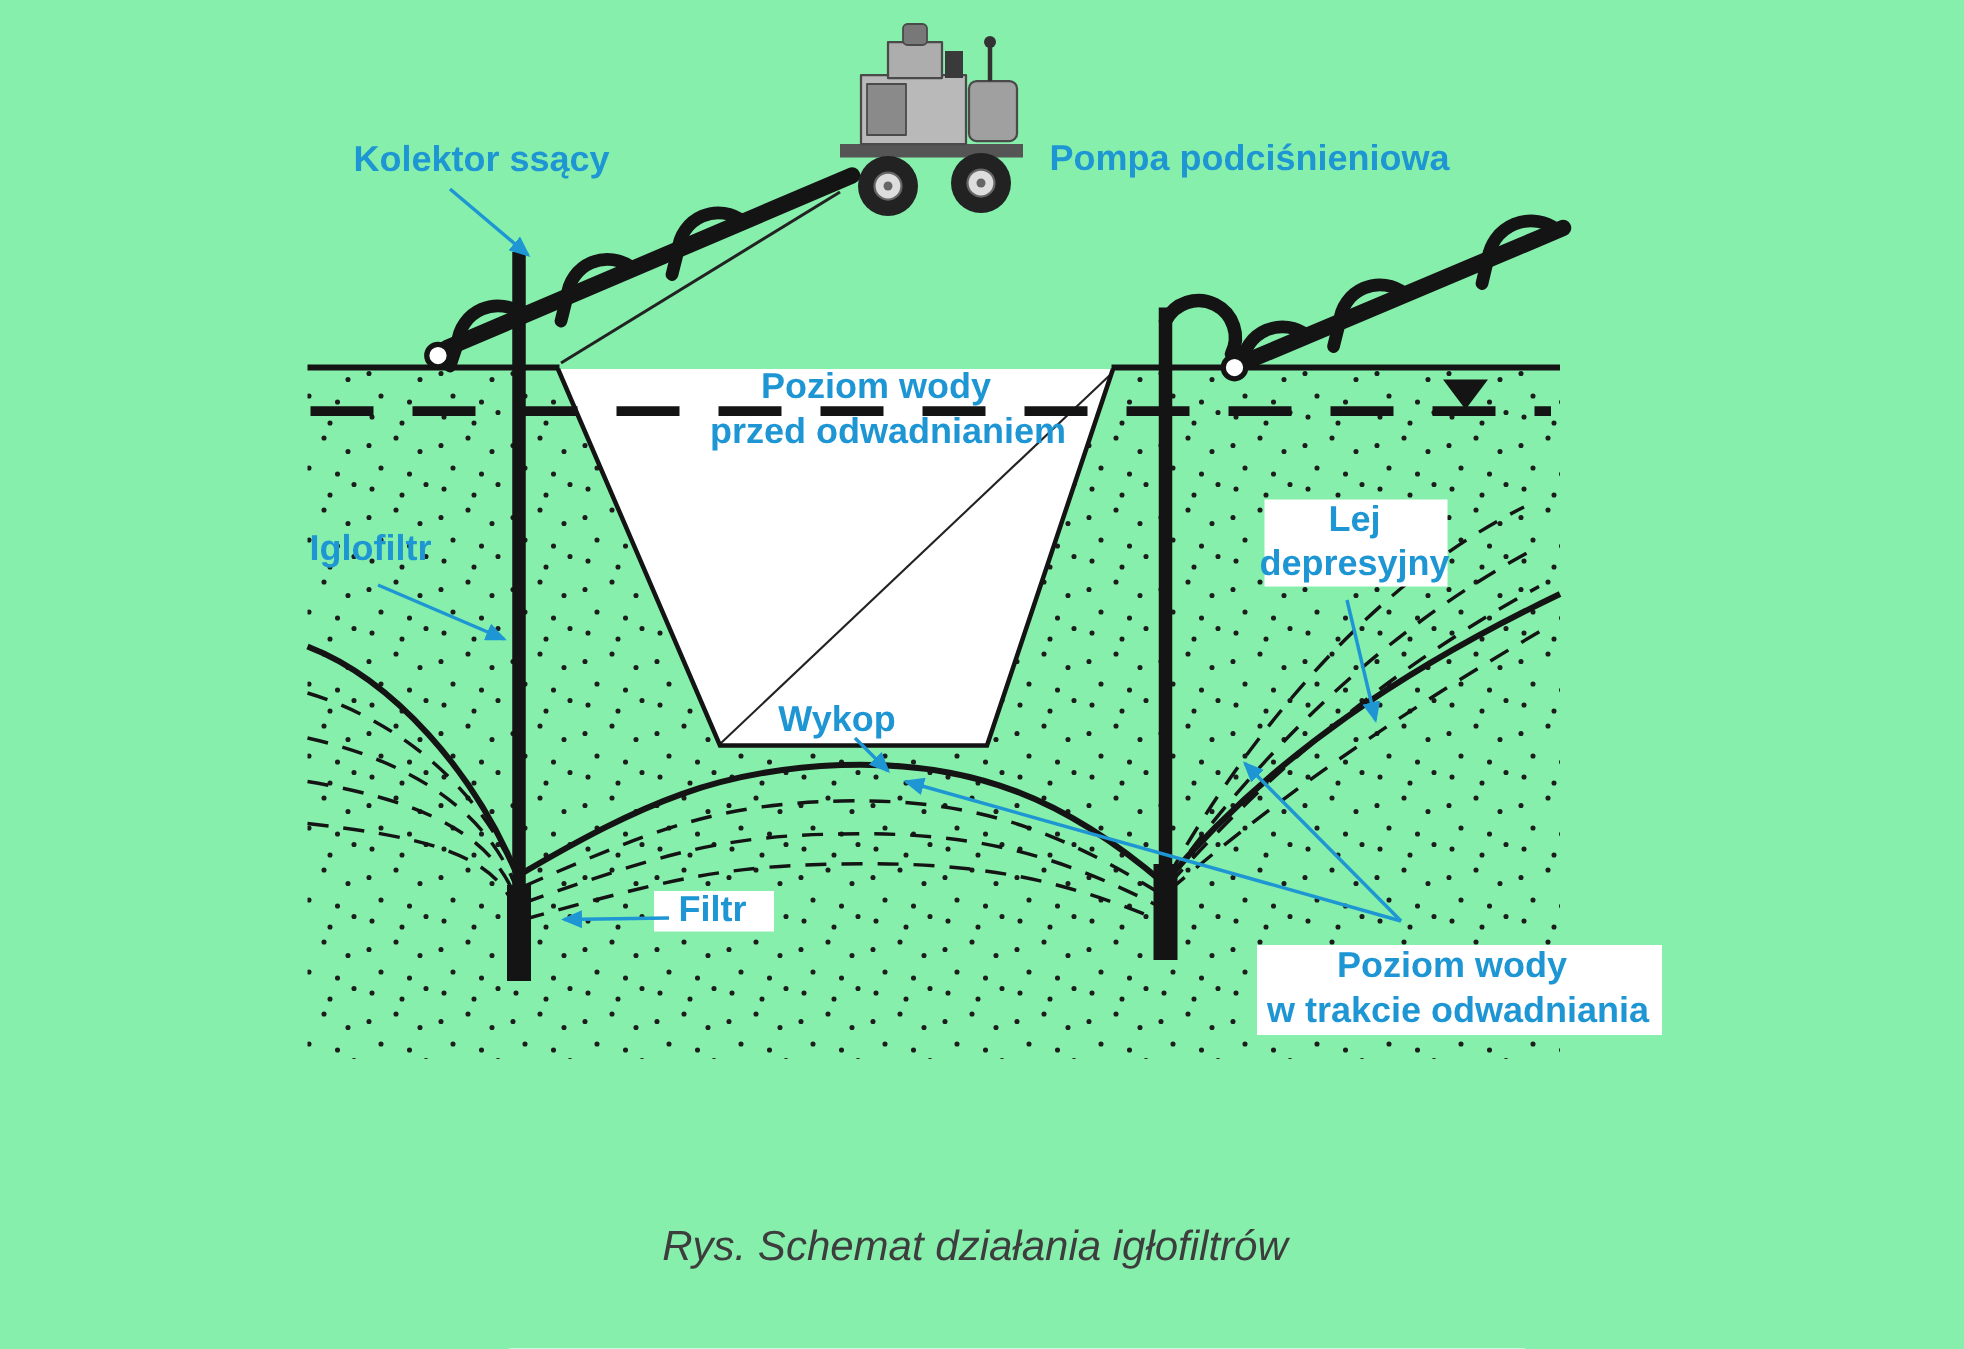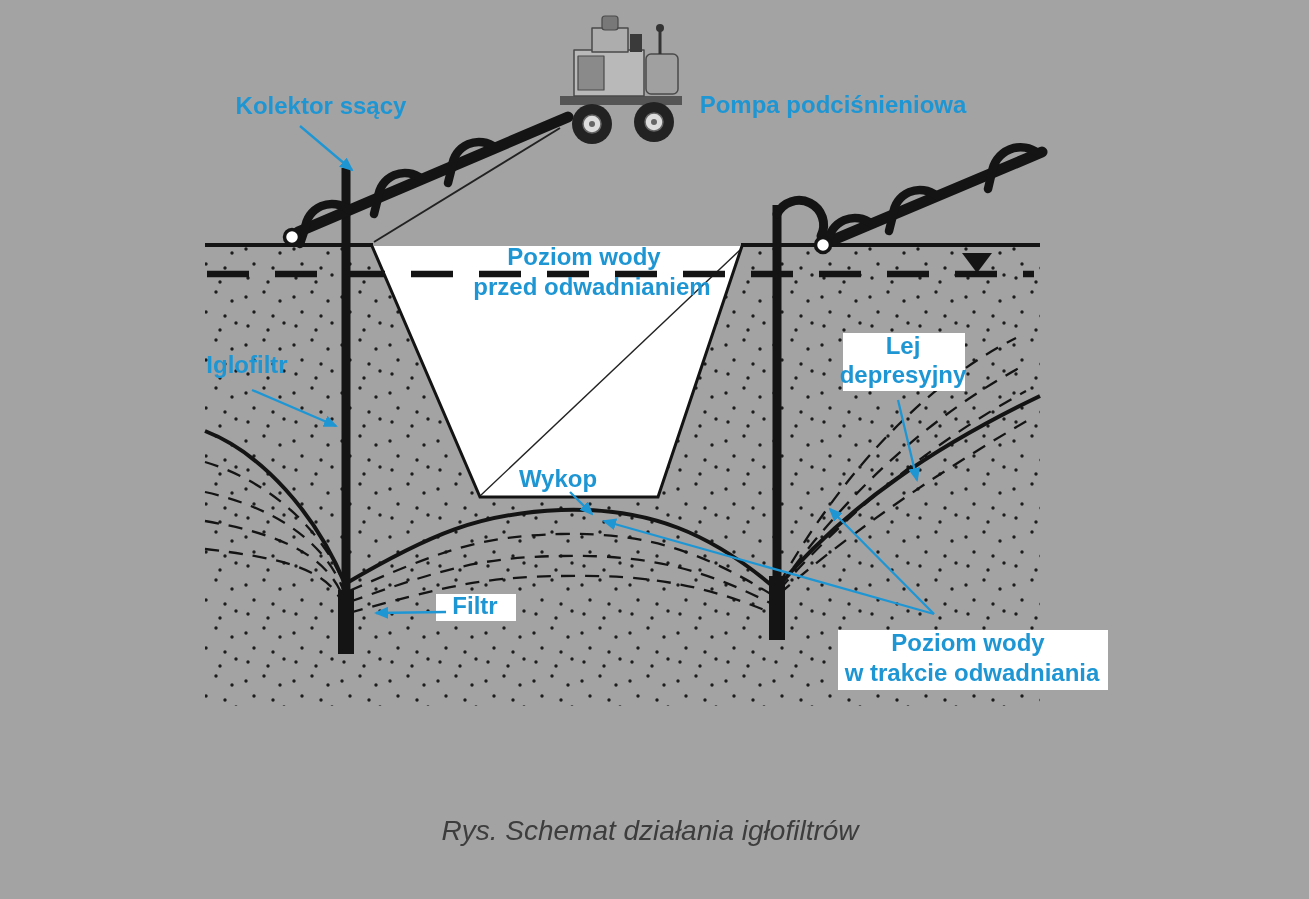--- a/index.html
+++ b/index.html
@@ -7,7 +7,7 @@
     position: relative;
     width: 1309px;
     height: 899px;
-    background: #a3a3a3;
+    background: #86efac;
     font-family: "Liberation Sans", sans-serif;
     overflow: hidden;
   }

